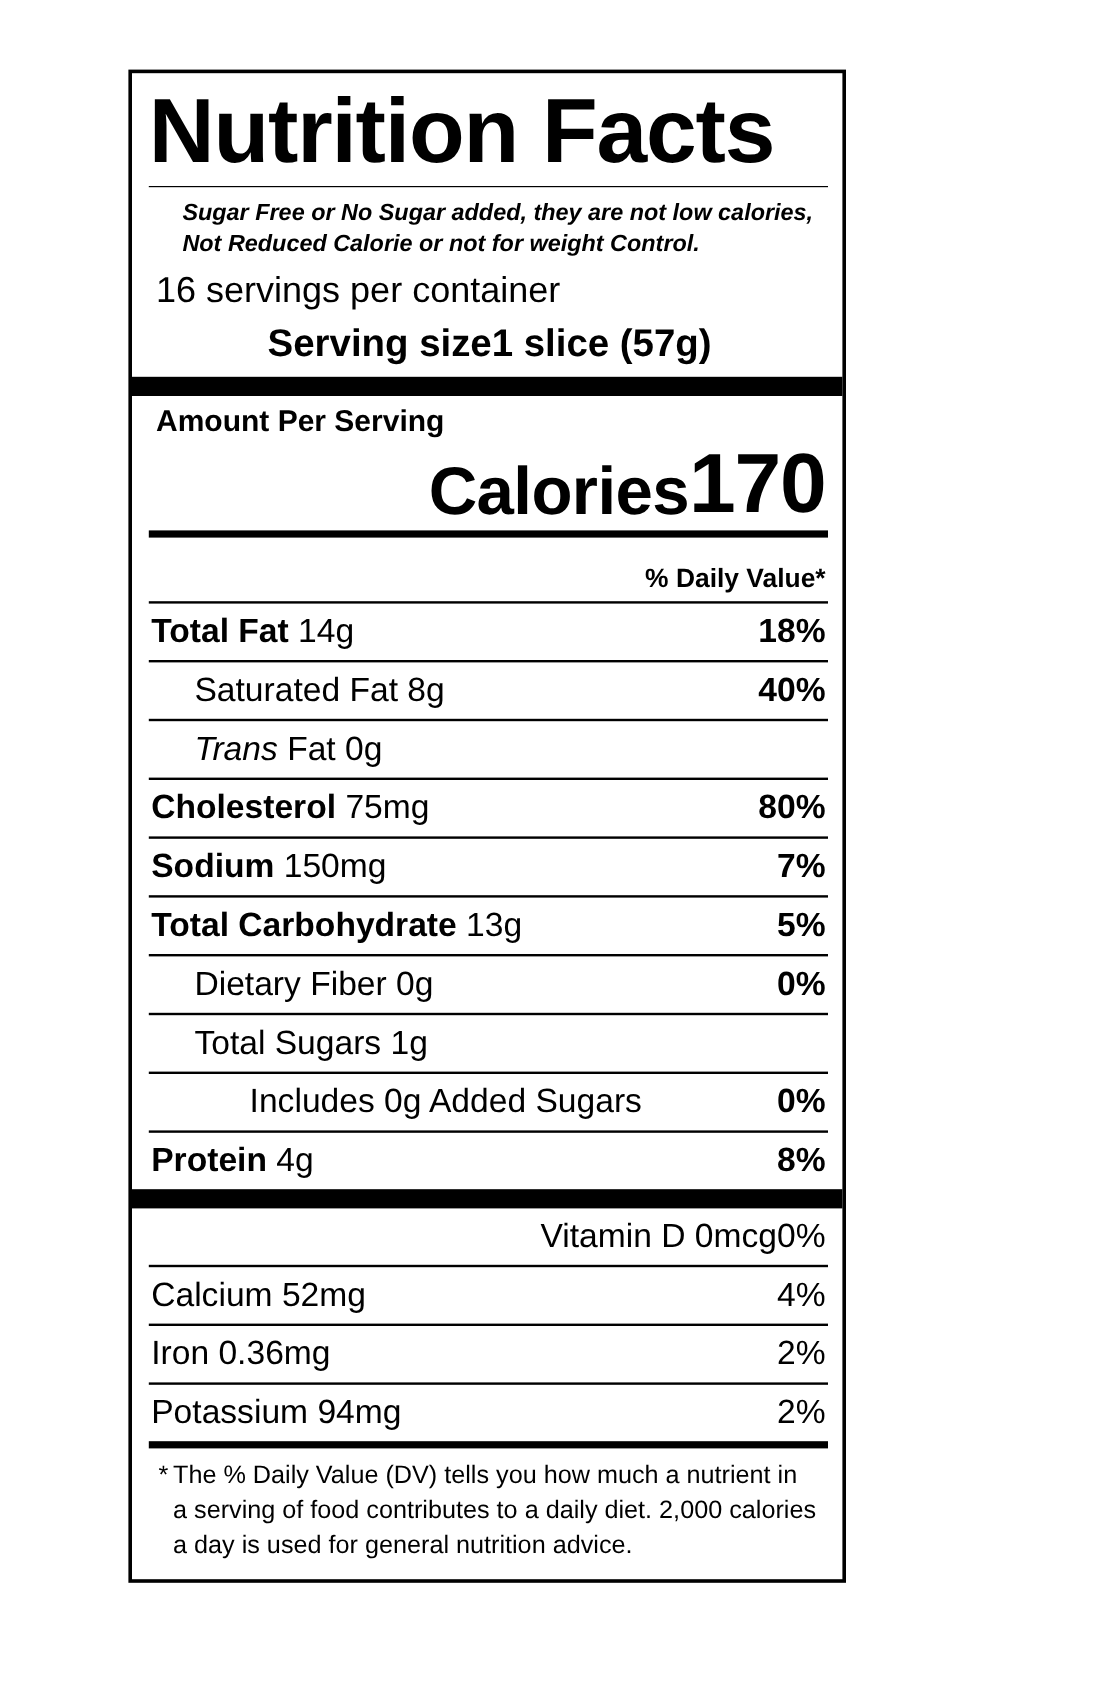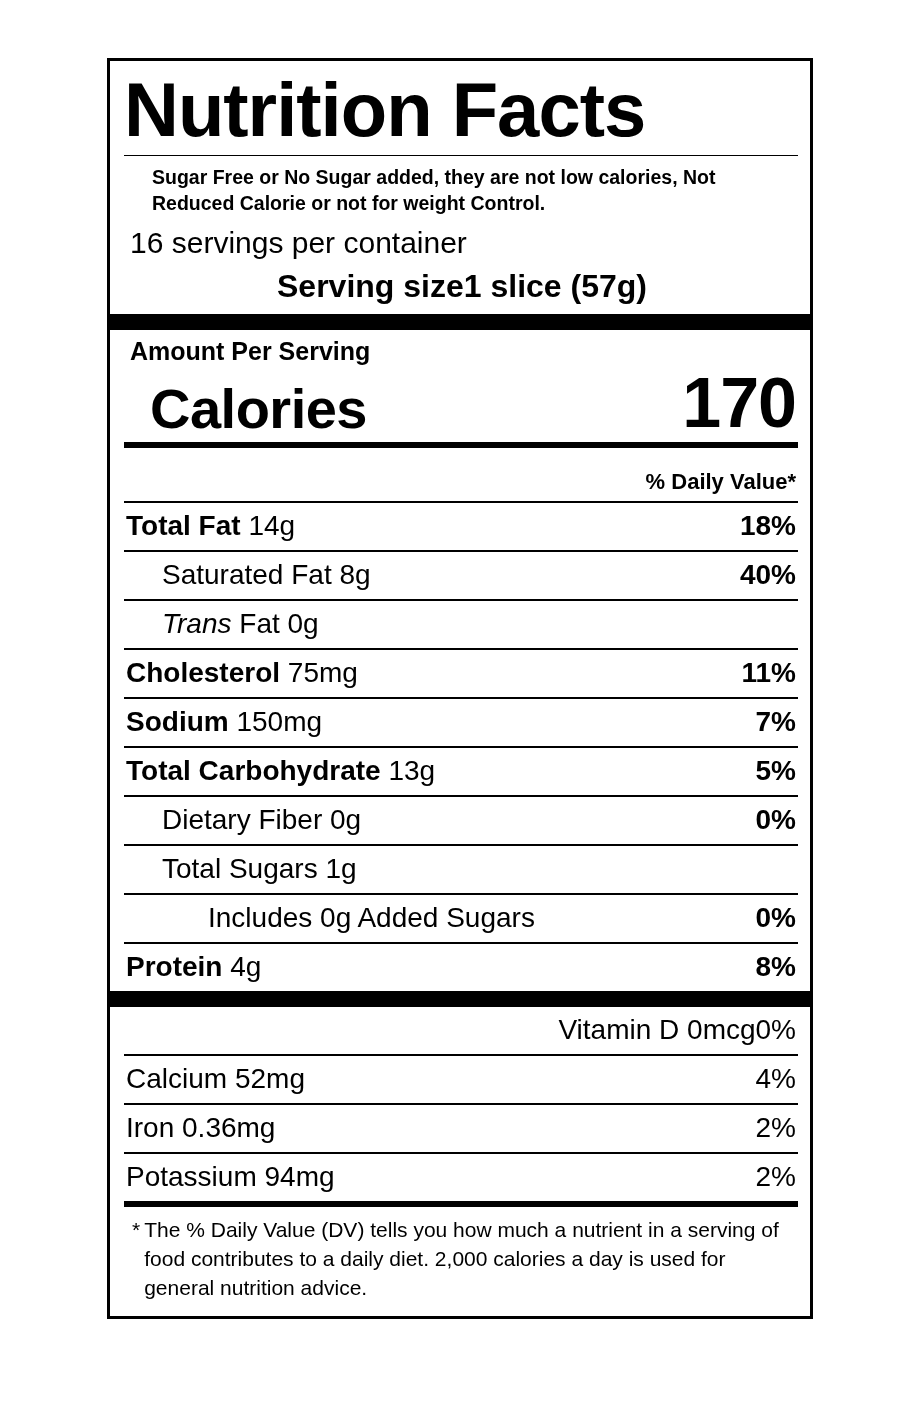--- a/index.html
+++ b/index.html
@@ -19,7 +19,7 @@
     position: absolute;
     left: 107px;
     top: 58px;
-    width: 706px;
+    width: 598px;
     box-sizing: border-box;
     border: 3px solid #000000;
     background: #ffffff;

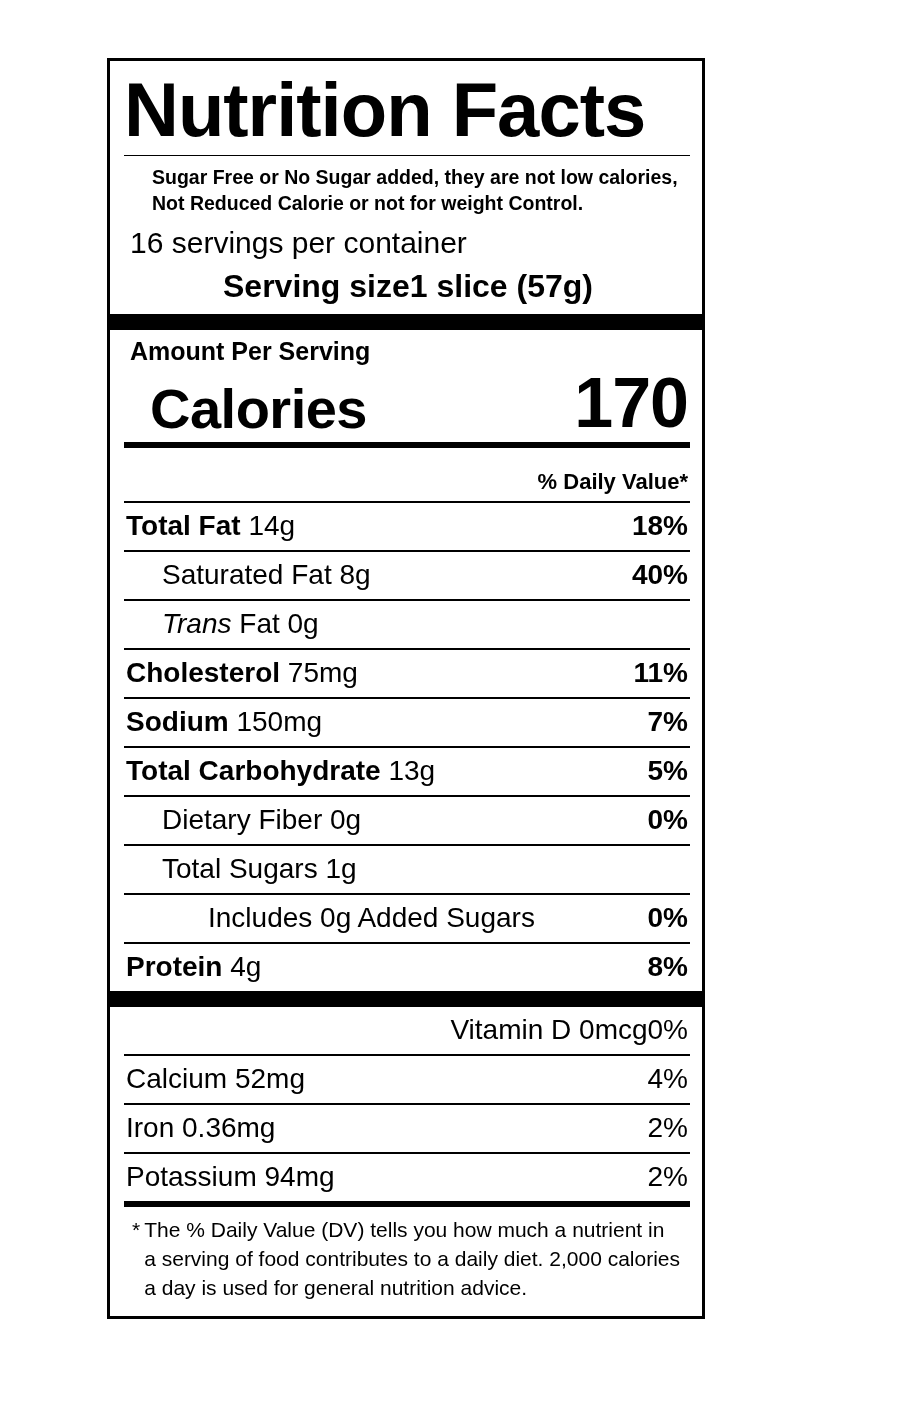--- a/index.html
+++ b/index.html
@@ -61,6 +61,7 @@
     font-size: 19.5px;
     line-height: 26px;
     padding: 8px 2px 6px 28px;
+    font-style: italic;
   }
 
   .servings {

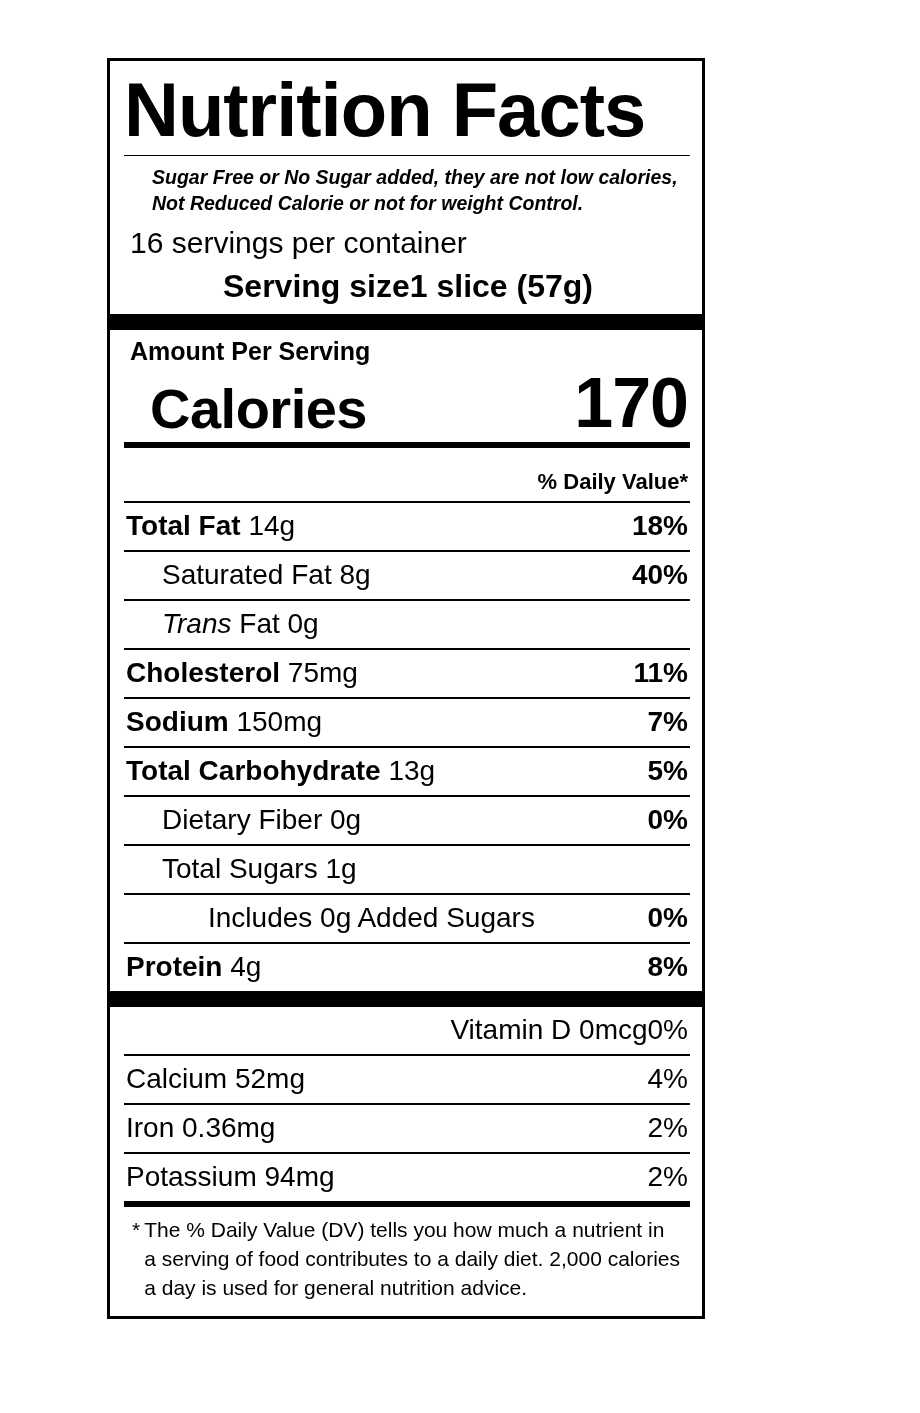--- a/index.html
+++ b/index.html
@@ -89,7 +89,7 @@
 
   .calories-row {
     display: flex;
-    justify-content: space-between;
+    justify-content: flex-end;
     align-items: flex-end;
     padding: 0 2px 2px 2px;
     margin-left: 24px;

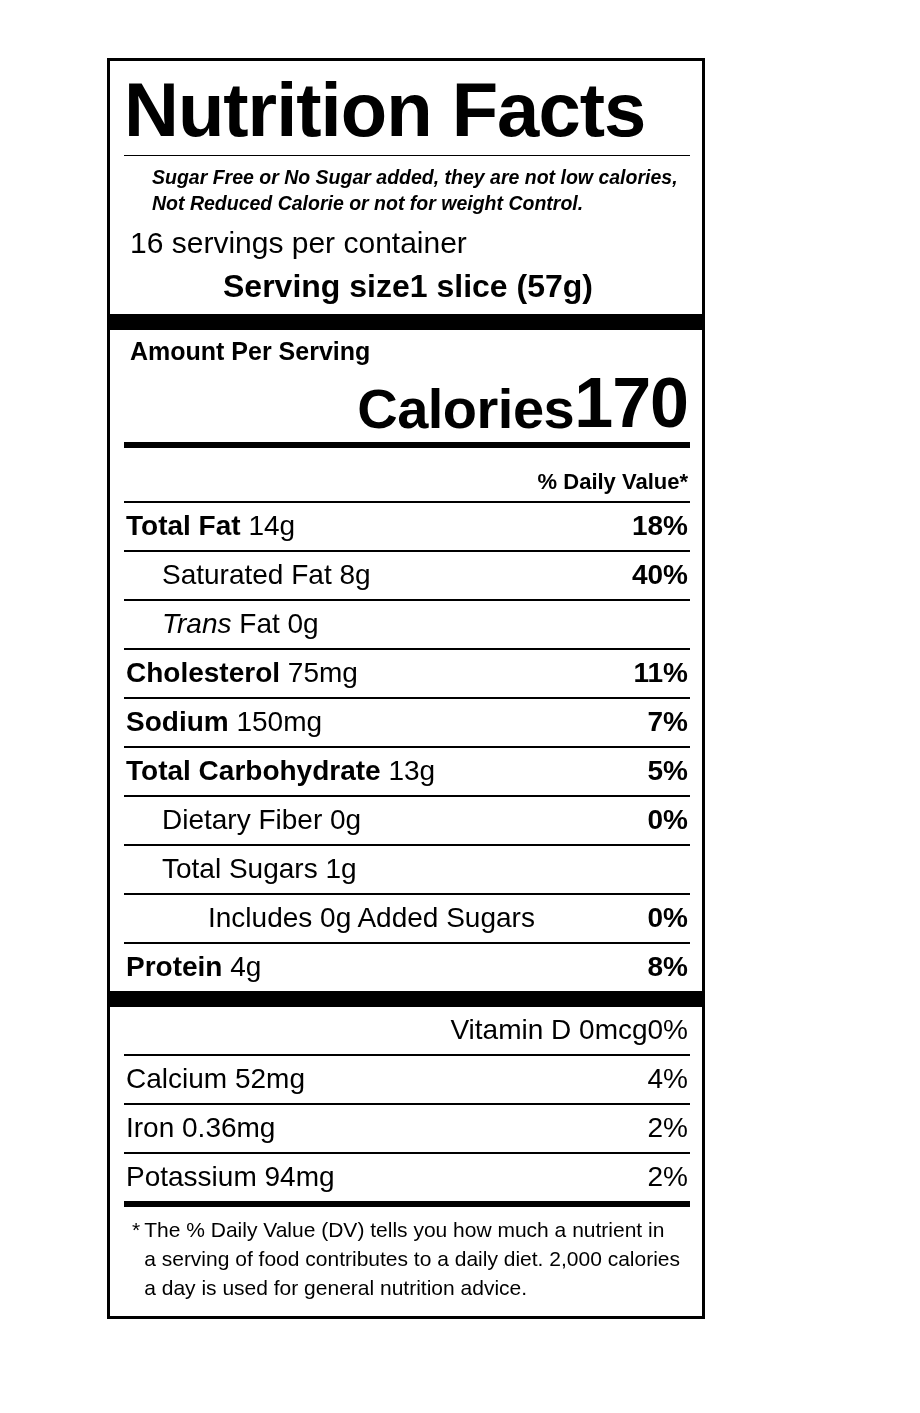--- a/index.html
+++ b/index.html
@@ -217,7 +217,7 @@
 
     <div class="nut-row">
       <span class="name"><b>Cholesterol</b> <span>75mg</span></span>
-      <span class="dv">11%</span>
+      <span class="dv">80%</span>
     </div>
 
     <div class="nut-row">

